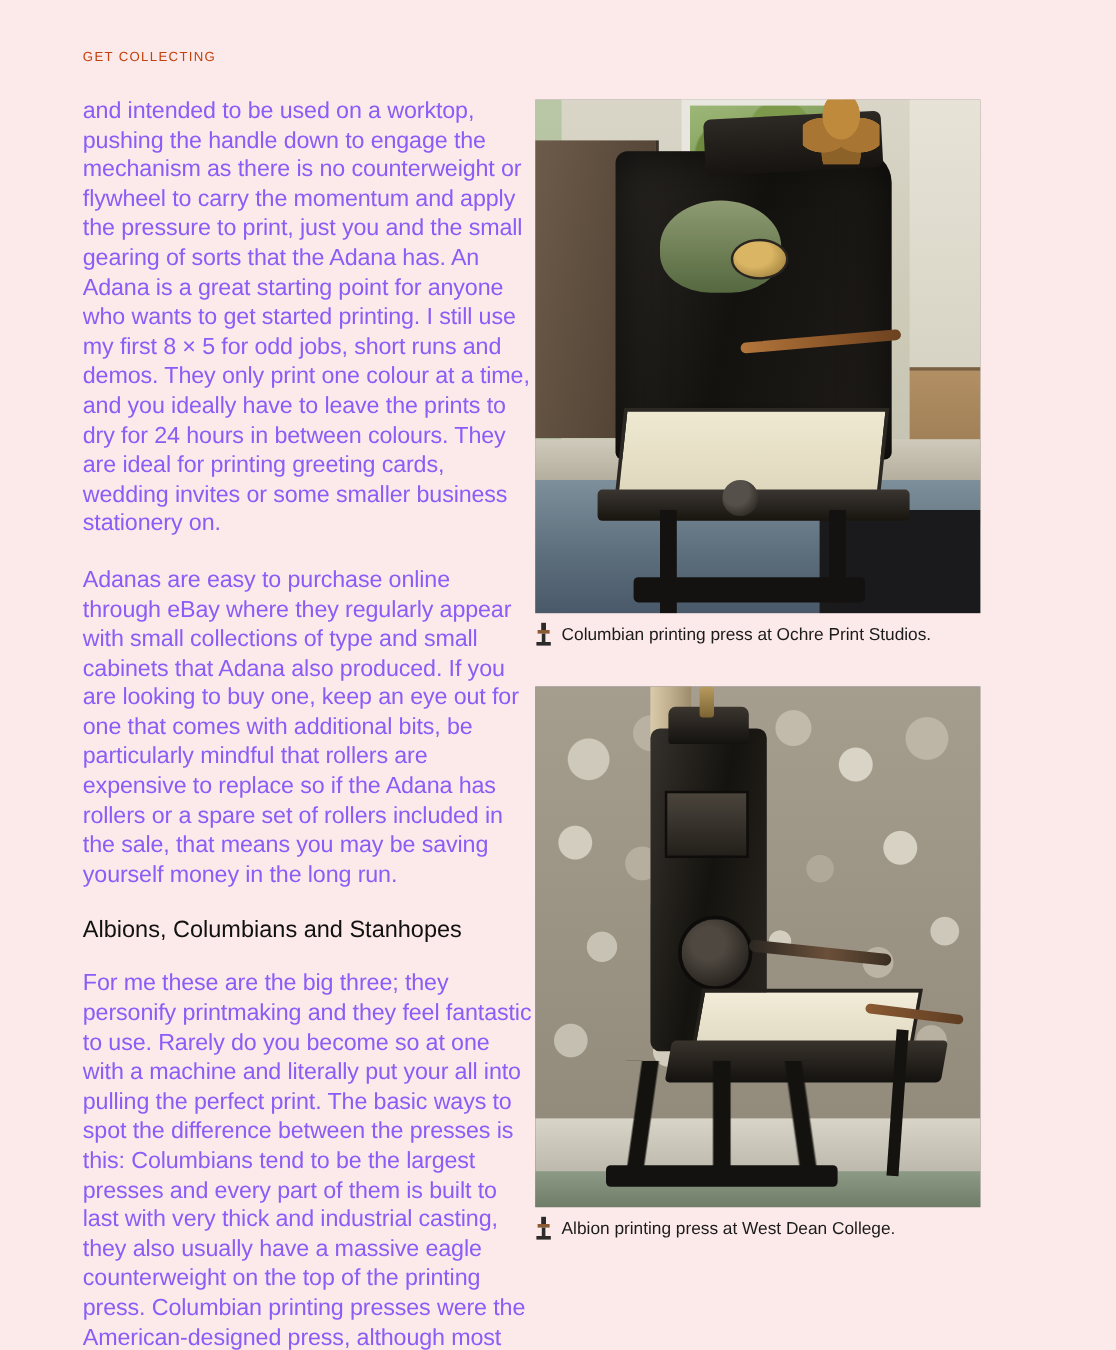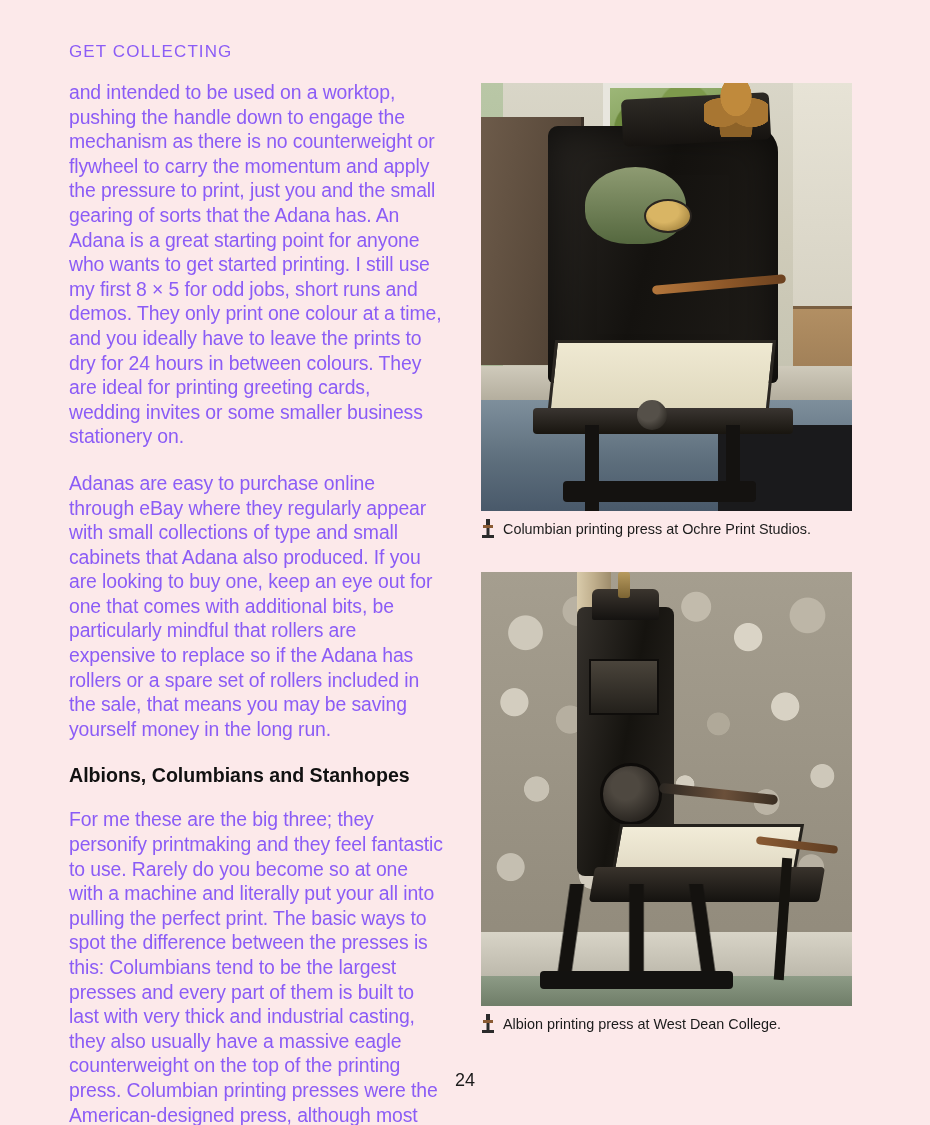--- a/index.html
+++ b/index.html
@@ -25,9 +25,9 @@
     position: absolute;
     left: 69px;
     top: 42px;
-    font-size: 17px;
+    font-size: 11px;
     letter-spacing: 1.1px;
-    color: #8b5cf6;
+    color: #c2410c;
     font-weight: 400;
   }
 

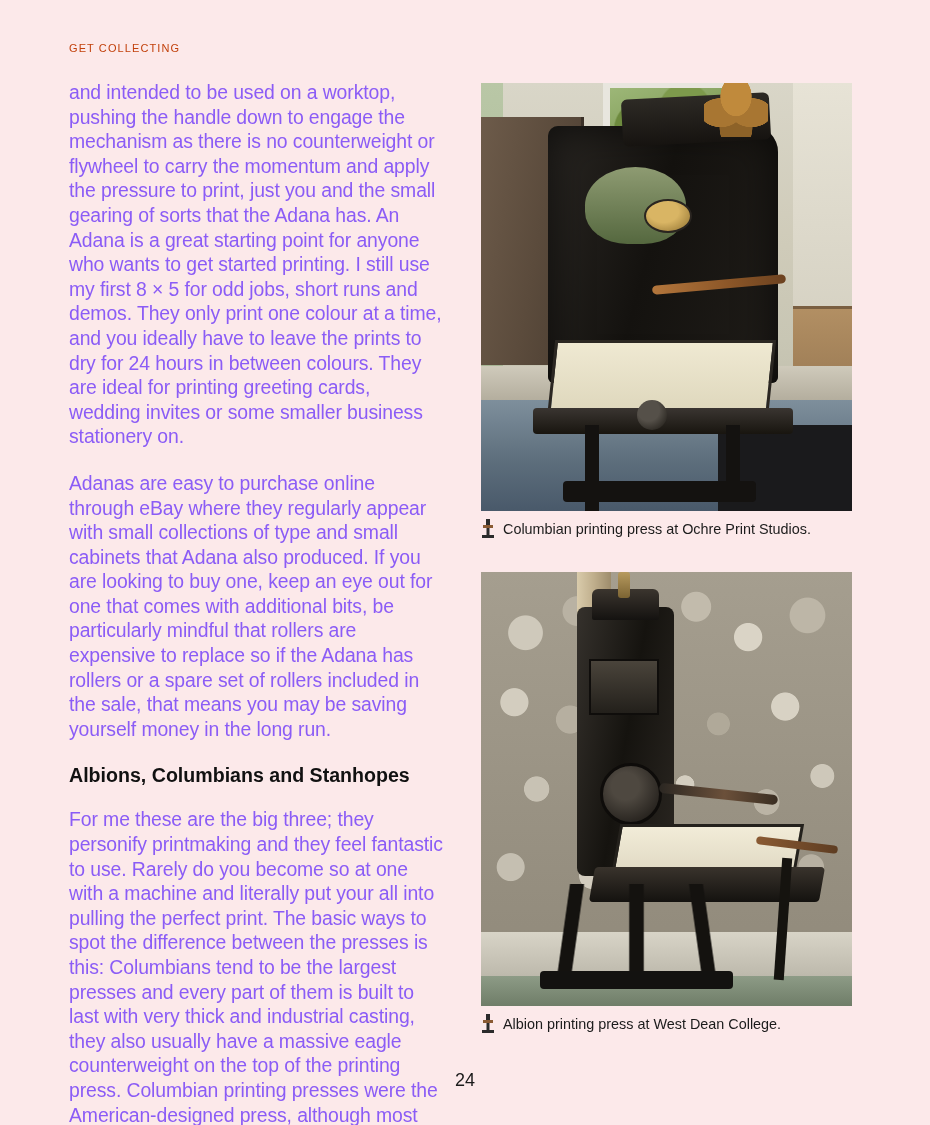--- a/index.html
+++ b/index.html
@@ -57,7 +57,7 @@
 
   .col-right {
     position: absolute;
-    left: 481px;
+    left: 446px;
     top: 83px;
     width: 435px;
   }

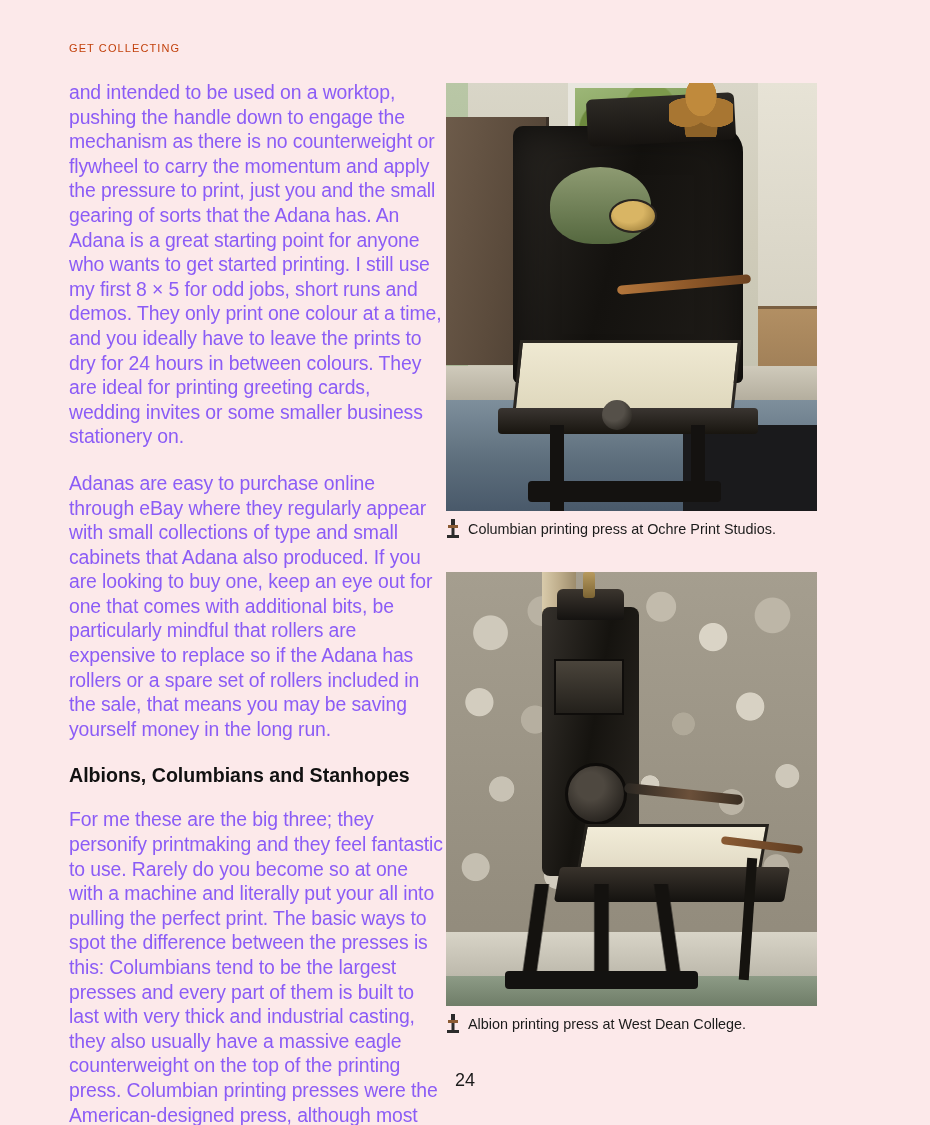--- a/index.html
+++ b/index.html
@@ -50,7 +50,7 @@
   .subhead {
     font-size: 19.6px;
     line-height: 24px;
-    font-weight: 700;
+    font-weight: 400;
     margin: 0 0 20px 0;
     color: #111;
   }

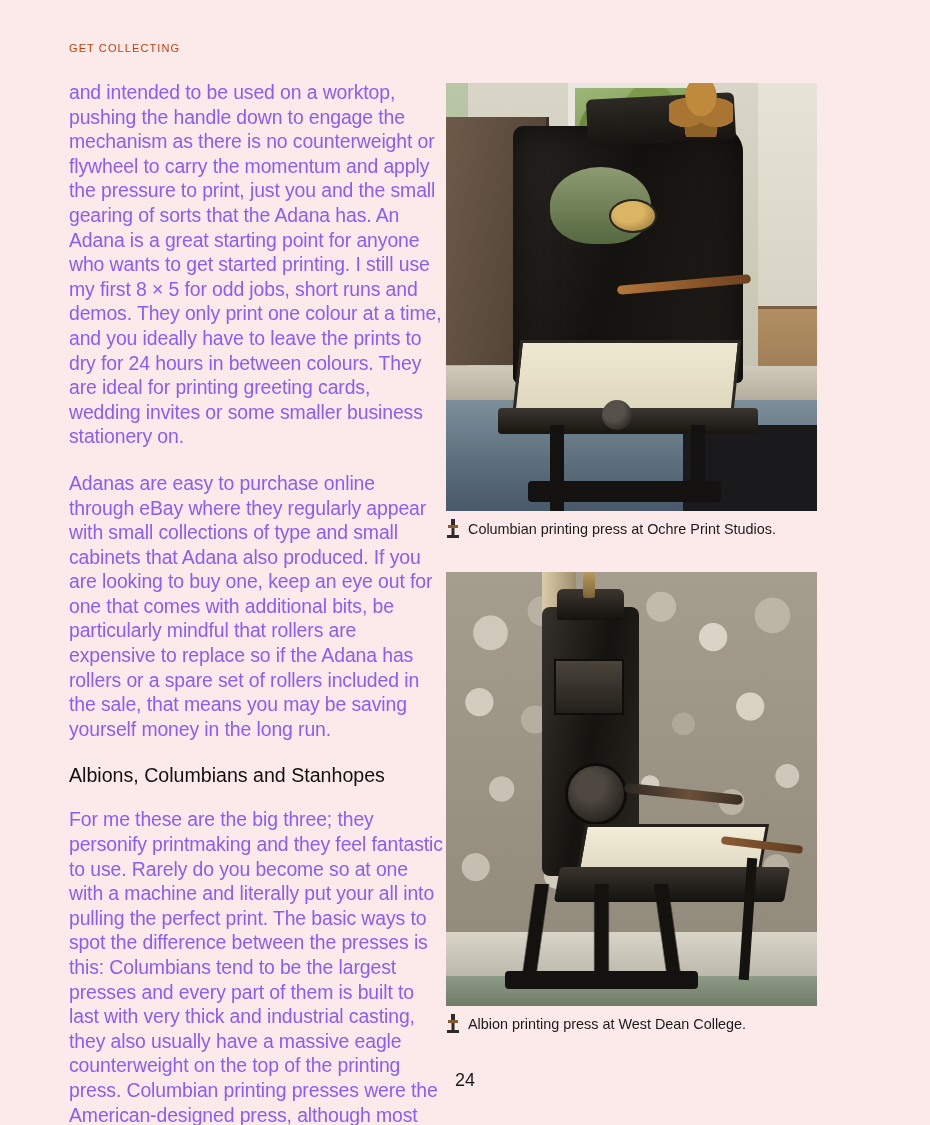--- a/index.html
+++ b/index.html
@@ -408,7 +408,6 @@
 
   </div>
 
-  <div class="folio">24</div>
 
 </div>
 

